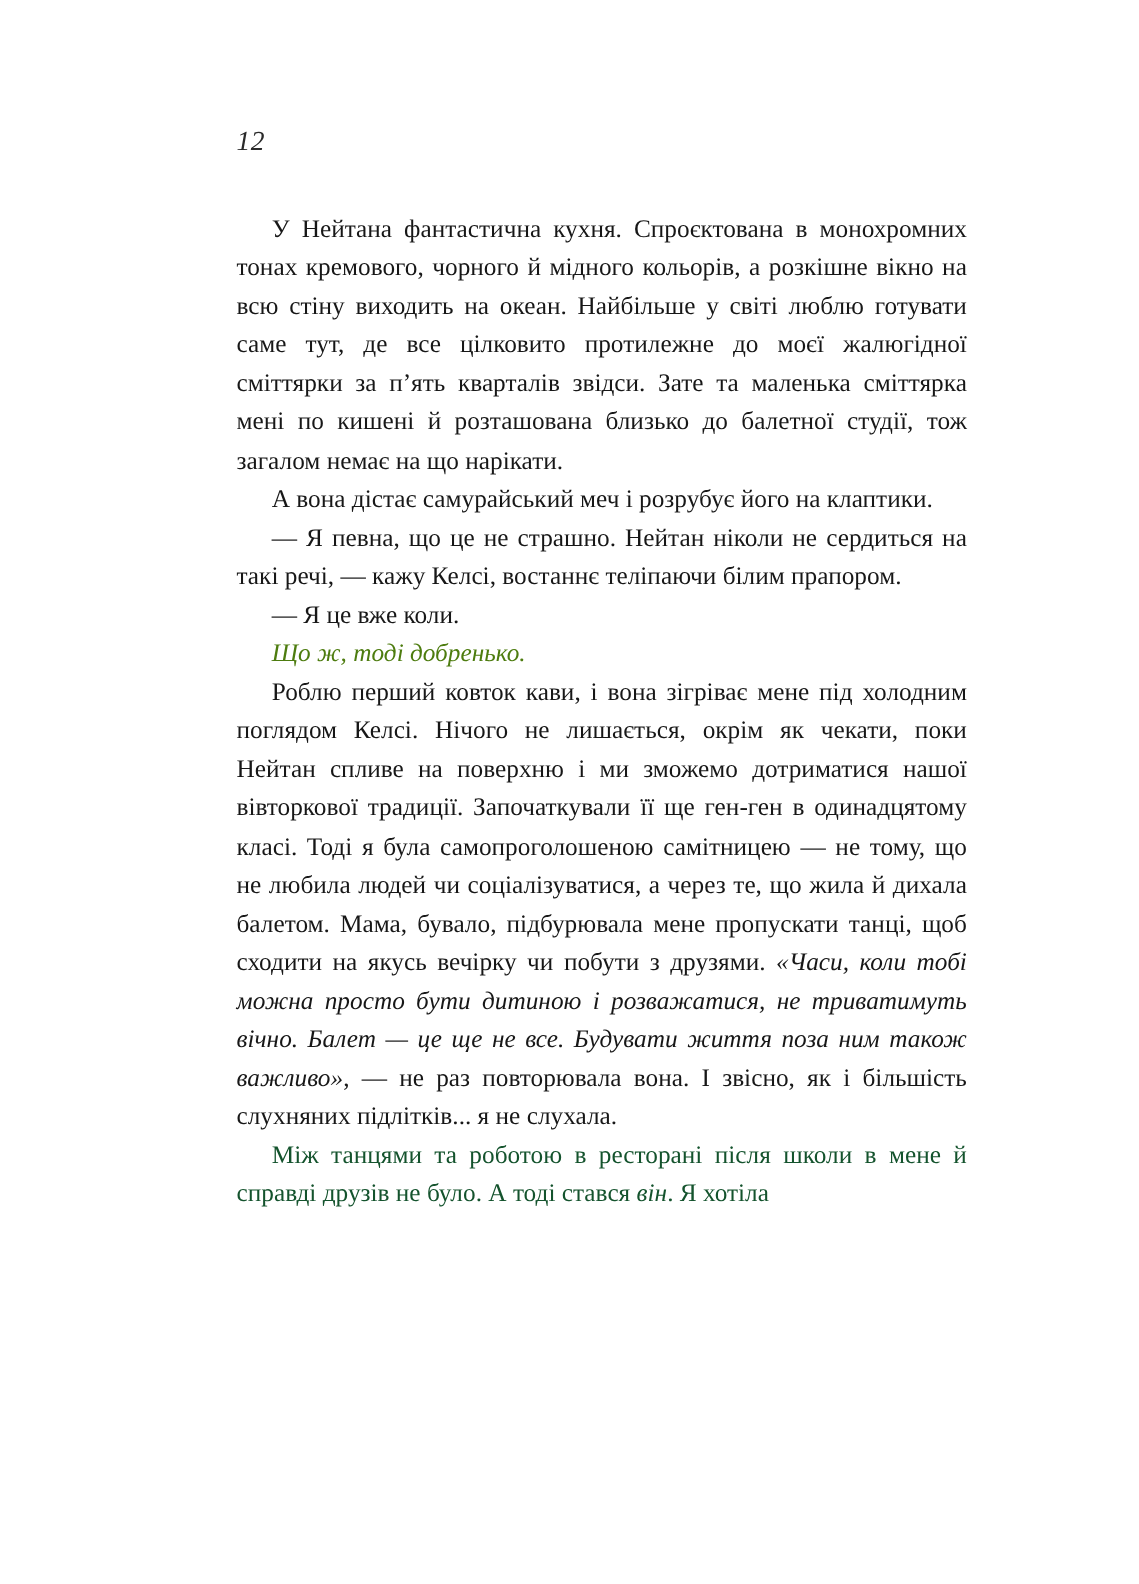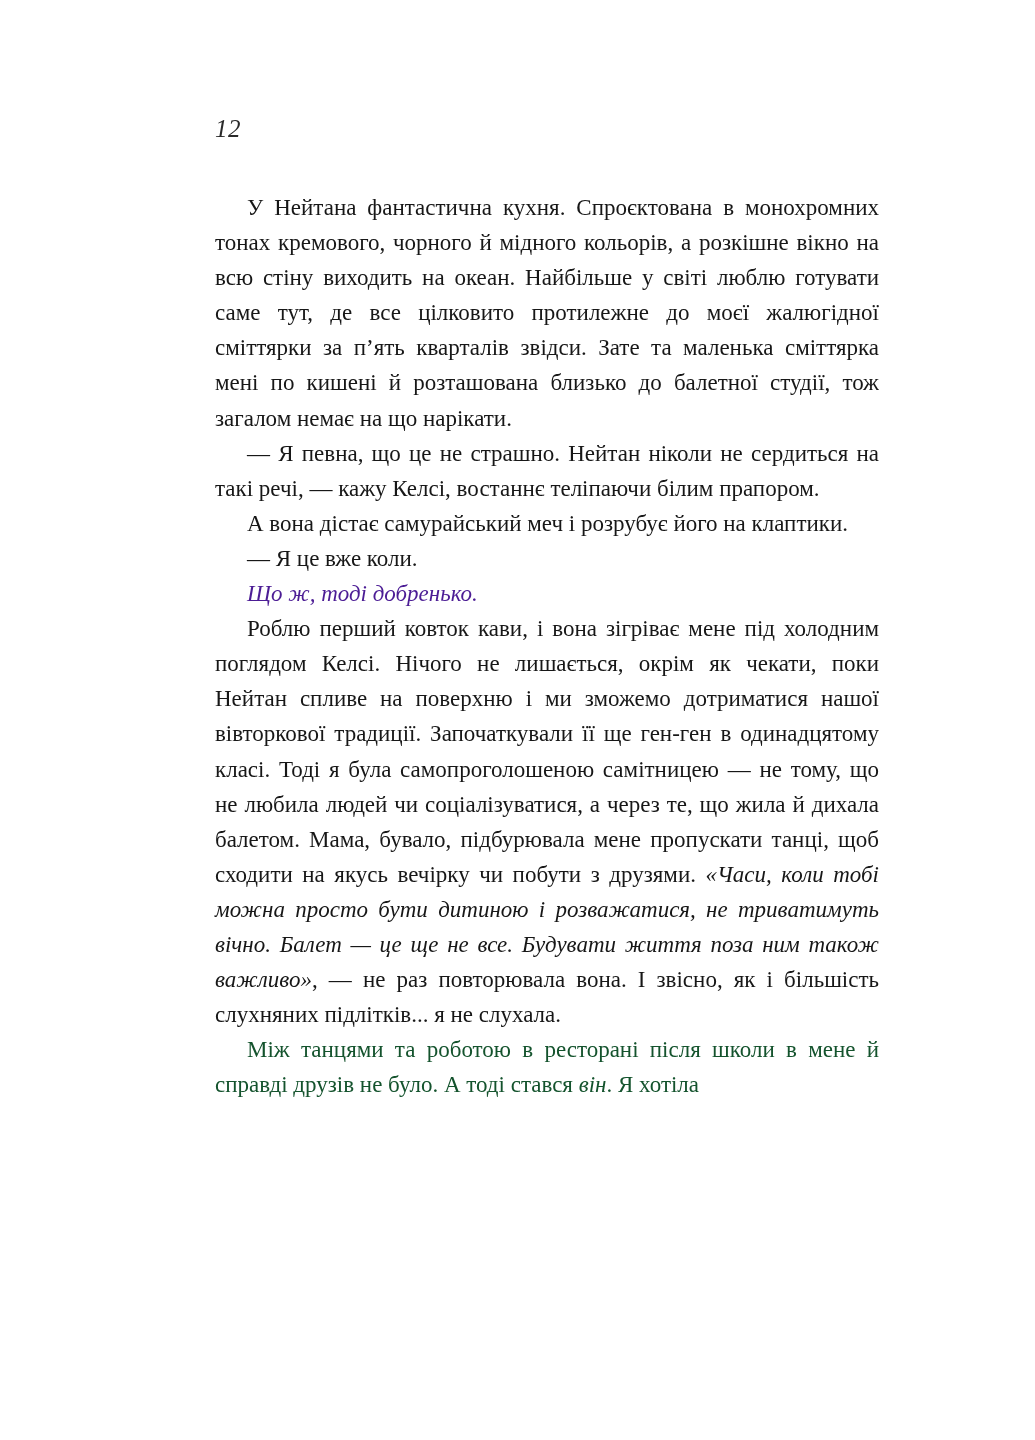--- a/index.html
+++ b/index.html
@@ -74,8 +74,8 @@
 
   <div class="textblock">
     <p class="para" style="color: rgb(23, 23, 23);">У Нейтана фантастична кухня. Спроєктована в монохромних тонах кремового, чорного й мідного кольорів, а розкішне вікно на всю стіну виходить на океан. Найбільше у світі люблю готувати саме тут, де все цілковито протилежне до моєї жалюгідної сміттярки за п’ять кварталів звідси. Зате та маленька сміттярка мені по кишені й розташована близько до балетної студії, тож загалом немає на що нарікати.</p>
+    <p class="para" style="color: rgb(23, 23, 23);">А вона дістає самурайський меч і розрубує його на клаптики.</p>
     <p class="para" style="color: rgb(23, 23, 23);">— Я певна, що це не страшно. Нейтан ніколи не сердиться на такі речі, — кажу Келсі, востаннє теліпаючи білим прапором.</p>
-    <p class="para" style="color: rgb(23, 23, 23);">А вона дістає самурайський меч і розрубує його на клаптики.</p>
     <p class="para" style="color: rgb(23, 23, 23);">— Я це вже коли.</p>
     <p class="para all-italic" style="color: #4c1d95;">Що ж, тоді добренько.</p>
     <p class="para" style="color: rgb(23, 23, 23);">Роблю перший ковток кави, і вона зігріває мене під холодним поглядом Келсі. Нічого не лишається, окрім як чекати, поки Нейтан спливе на поверхню і ми зможемо дотриматися нашої вівторкової традиції. Започаткували її ще ген-ген в одинадцятому класі. Тоді я була самопроголошеною самітницею — не тому, що не любила людей чи соціалізуватися, а через те, що жила й дихала балетом. Мама, бувало, підбурювала мене пропускати танці, щоб сходити на якусь вечірку чи побути з друзями. <i>«Часи, коли тобі можна просто бути дитиною і розважатися, не триватимуть вічно. Балет — це ще не все. Будувати життя поза ним також важливо»</i>, — не раз повторювала вона. І звісно, як і більшість слухняних підлітків... я не слухала.</p>

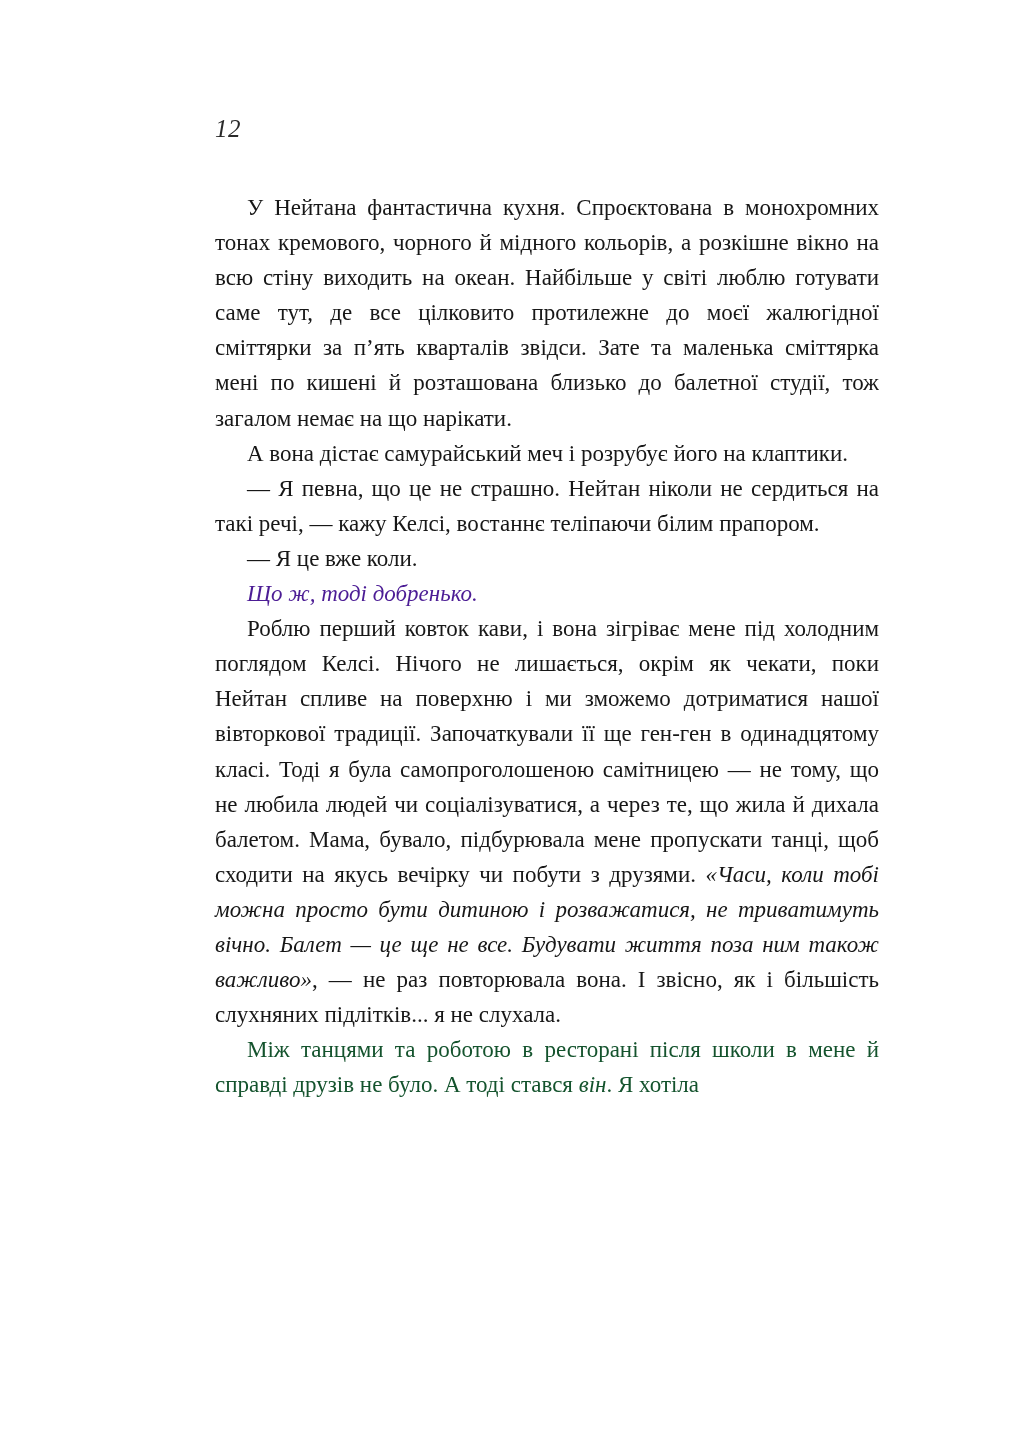--- a/index.html
+++ b/index.html
@@ -77,7 +77,7 @@
     <p class="para" style="color: rgb(23, 23, 23);">А вона дістає самурайський меч і розрубує його на клаптики.</p>
     <p class="para" style="color: rgb(23, 23, 23);">— Я певна, що це не страшно. Нейтан ніколи не сердиться на такі речі, — кажу Келсі, востаннє теліпаючи білим прапором.</p>
     <p class="para" style="color: rgb(23, 23, 23);">— Я це вже коли.</p>
-    <p class="para all-italic" style="color: #4c1d95;">Що ж, тоді добренько.</p>
+    <p class="para all-italic" style="color: #4d7c0f;">Що ж, тоді добренько.</p>
     <p class="para" style="color: rgb(23, 23, 23);">Роблю перший ковток кави, і вона зігріває мене під холодним поглядом Келсі. Нічого не лишається, окрім як чекати, поки Нейтан спливе на поверхню і ми зможемо дотриматися нашої вівторкової традиції. Започаткували її ще ген-ген в одинадцятому класі. Тоді я була самопроголошеною самітницею — не тому, що не любила людей чи соціалізуватися, а через те, що жила й дихала балетом. Мама, бувало, підбурювала мене пропускати танці, щоб сходити на якусь вечірку чи побути з друзями. <i>«Часи, коли тобі можна просто бути дитиною і розважатися, не триватимуть вічно. Балет — це ще не все. Будувати життя поза ним також важливо»</i>, — не раз повторювала вона. І звісно, як і більшість слухняних підлітків... я не слухала.</p>
     <p class="para" style="color: #14532d;">Між танцями та роботою в ресторані після школи в мене й справді друзів не було. А тоді стався <i>він</i>. Я хотіла</p>
   </div>

